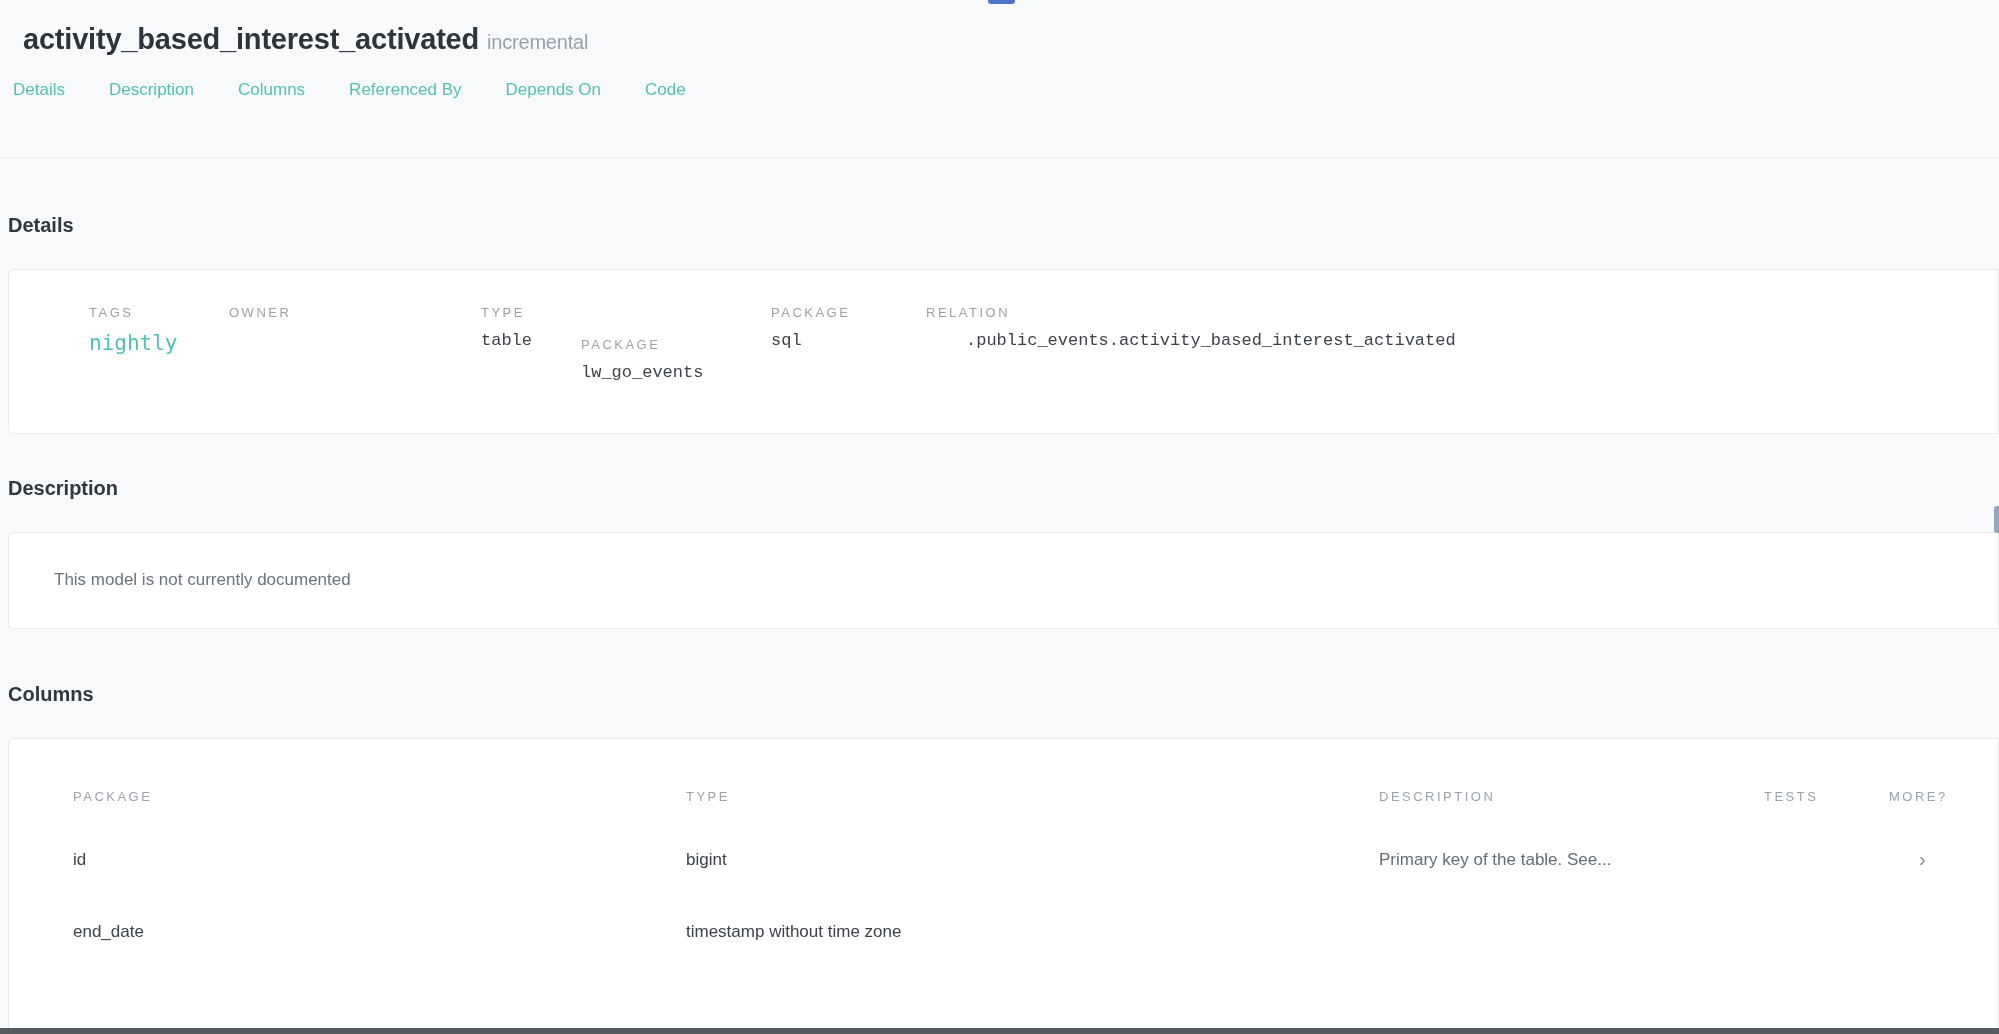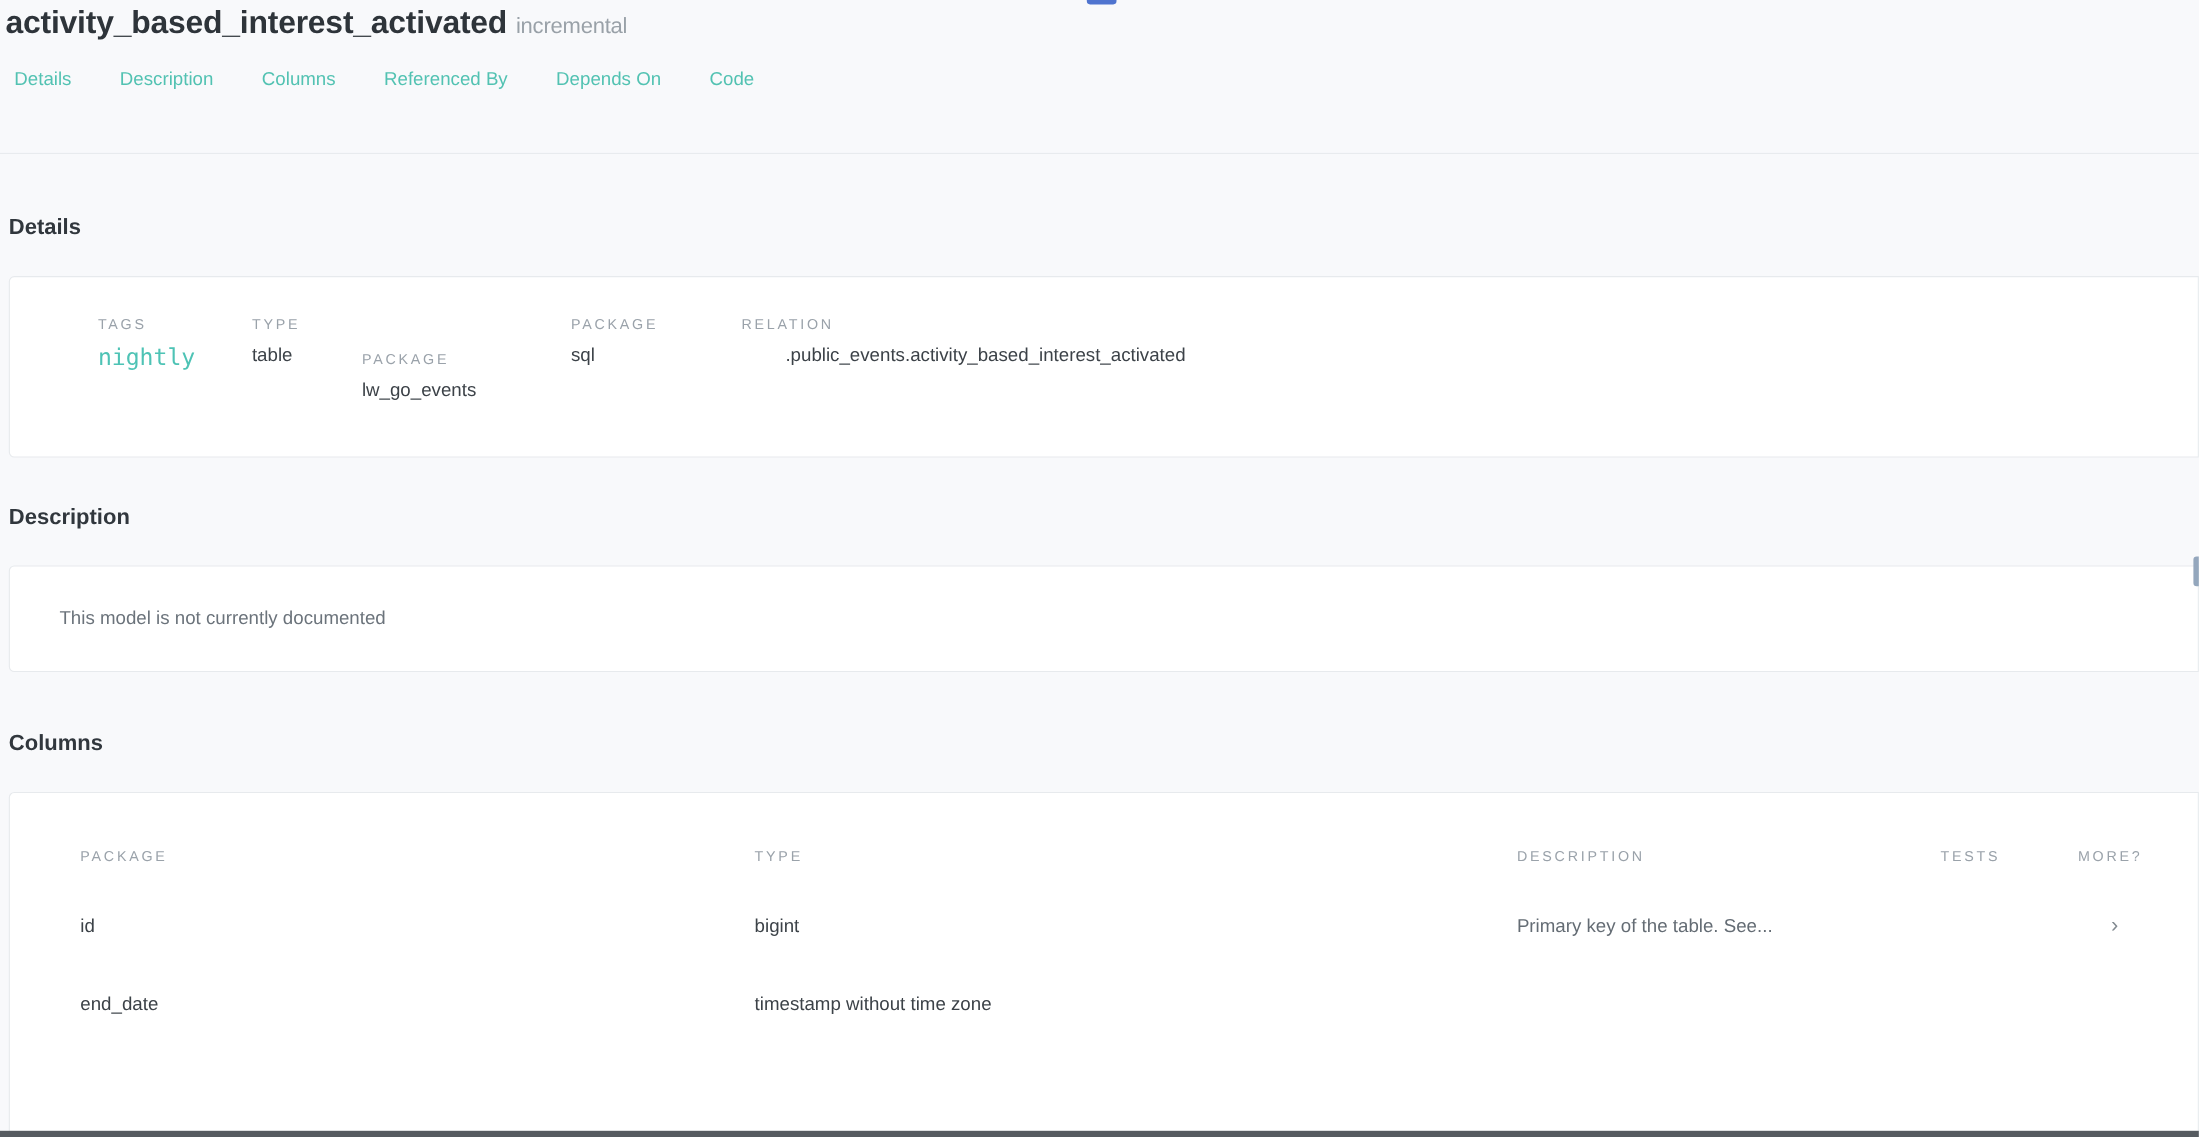--- a/index.html
+++ b/index.html
@@ -14,7 +14,7 @@
 
   
   .page-header { padding: 5px 0 0 5px; }
-  .page-title-row { margin: 0; font-size: 29px; font-weight: 700; color: #2e343a; letter-spacing: -0.2px; }
+  .page-title-row { margin: 18px; font-size: 29px; font-weight: 700; color: #2e343a; letter-spacing: -0.2px; }
   .materialization { font-size: 20px; font-weight: 400; color: #99a1a8; margin-left: 8px; }
 
   .tab-nav { display: flex; gap: 44px; margin-top: 24px; padding-left: 8px; }

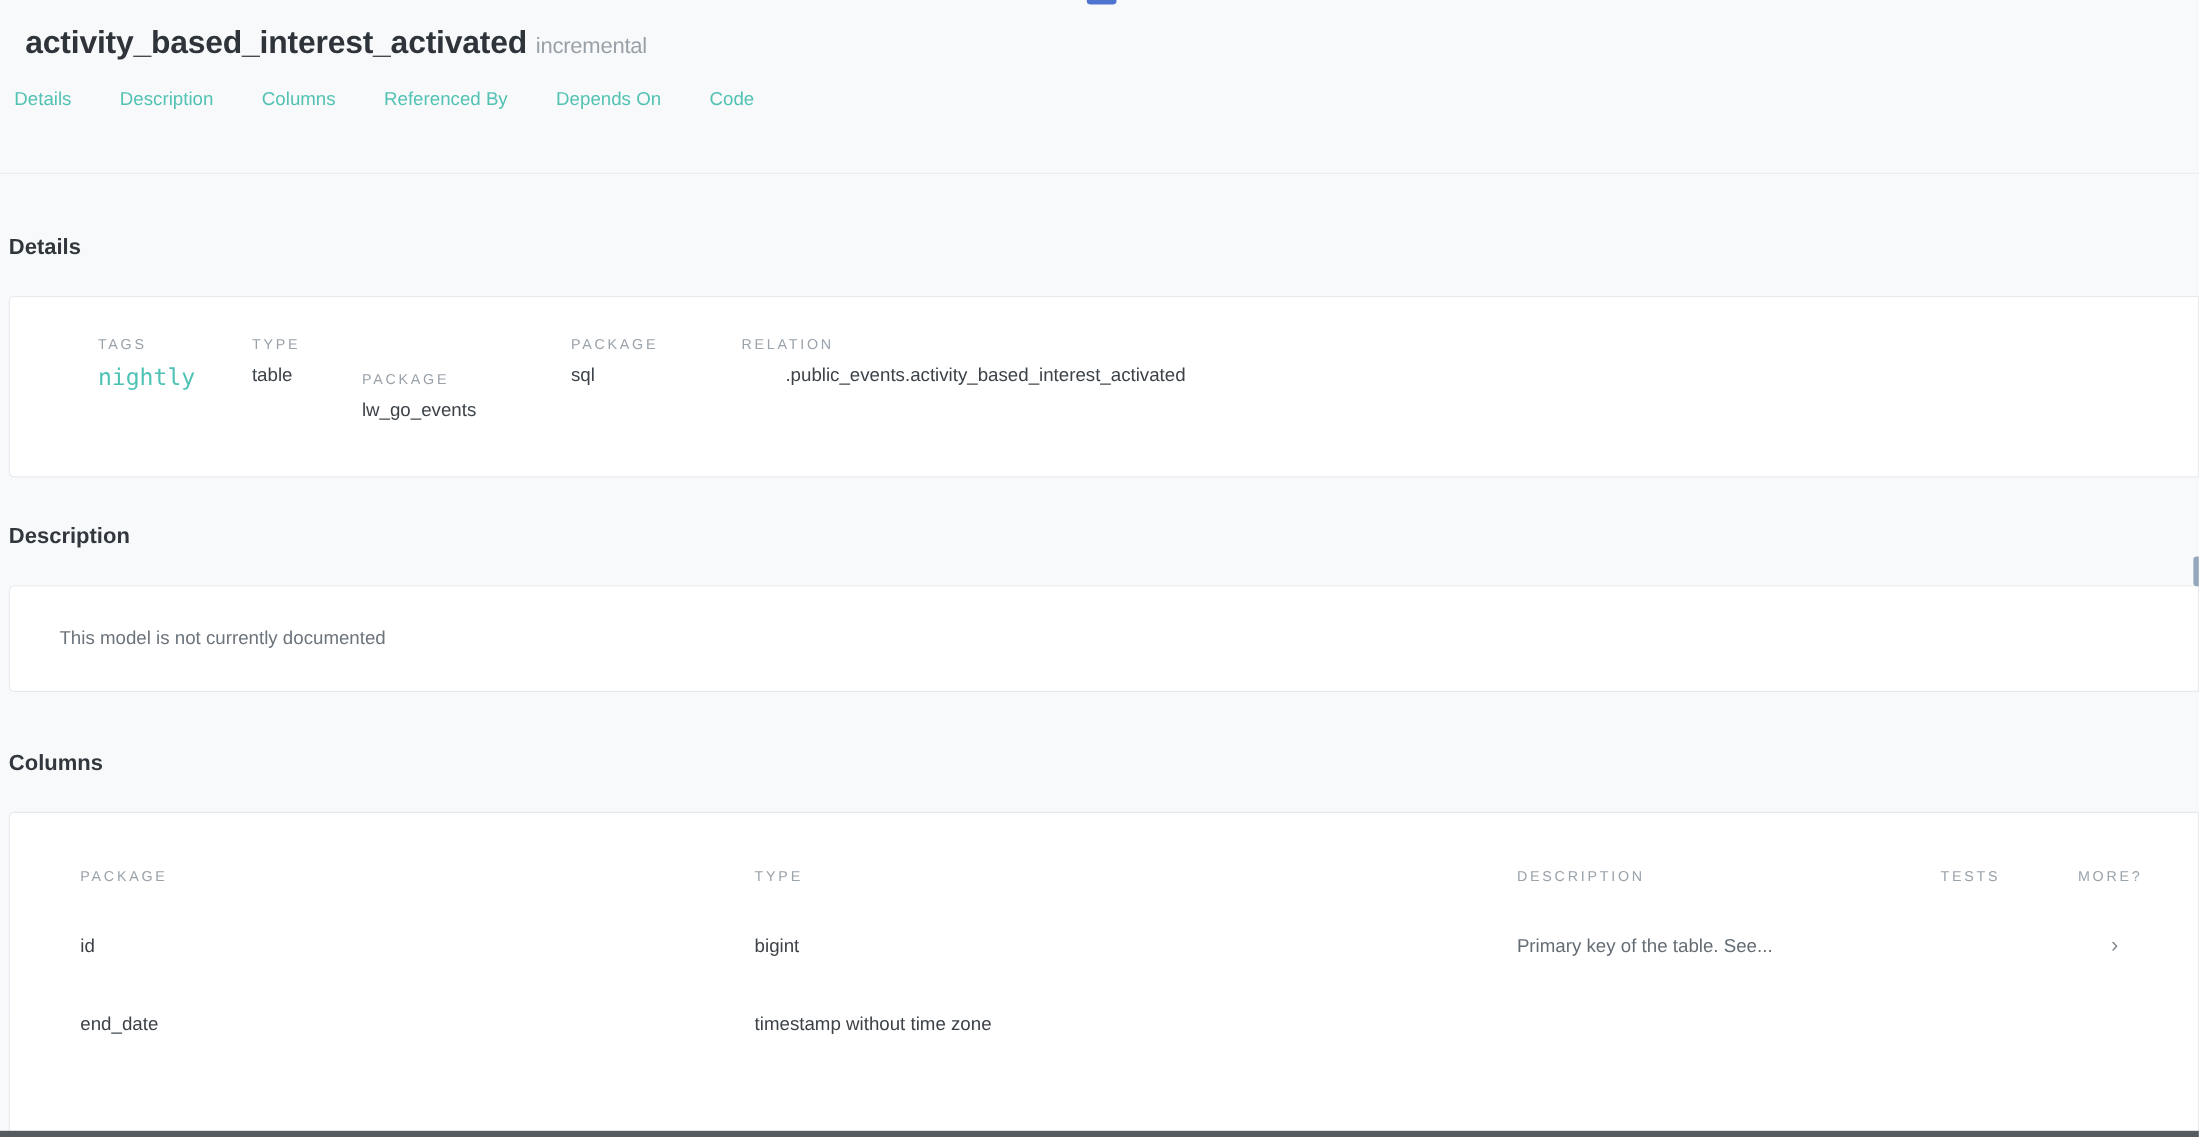--- a/index.html
+++ b/index.html
@@ -120,6 +120,10 @@
         <div class="field-label">TAGS</div>
         <div class="field-value value-mono">nightly</div>
       </div>
+      <div class="field field-owner">
+        <div class="field-label">OWNER</div>
+        <div class="field-value"></div>
+      </div>
       <div class="field field-type">
         <div class="field-label">TYPE</div>
         <div class="field-value">table</div>

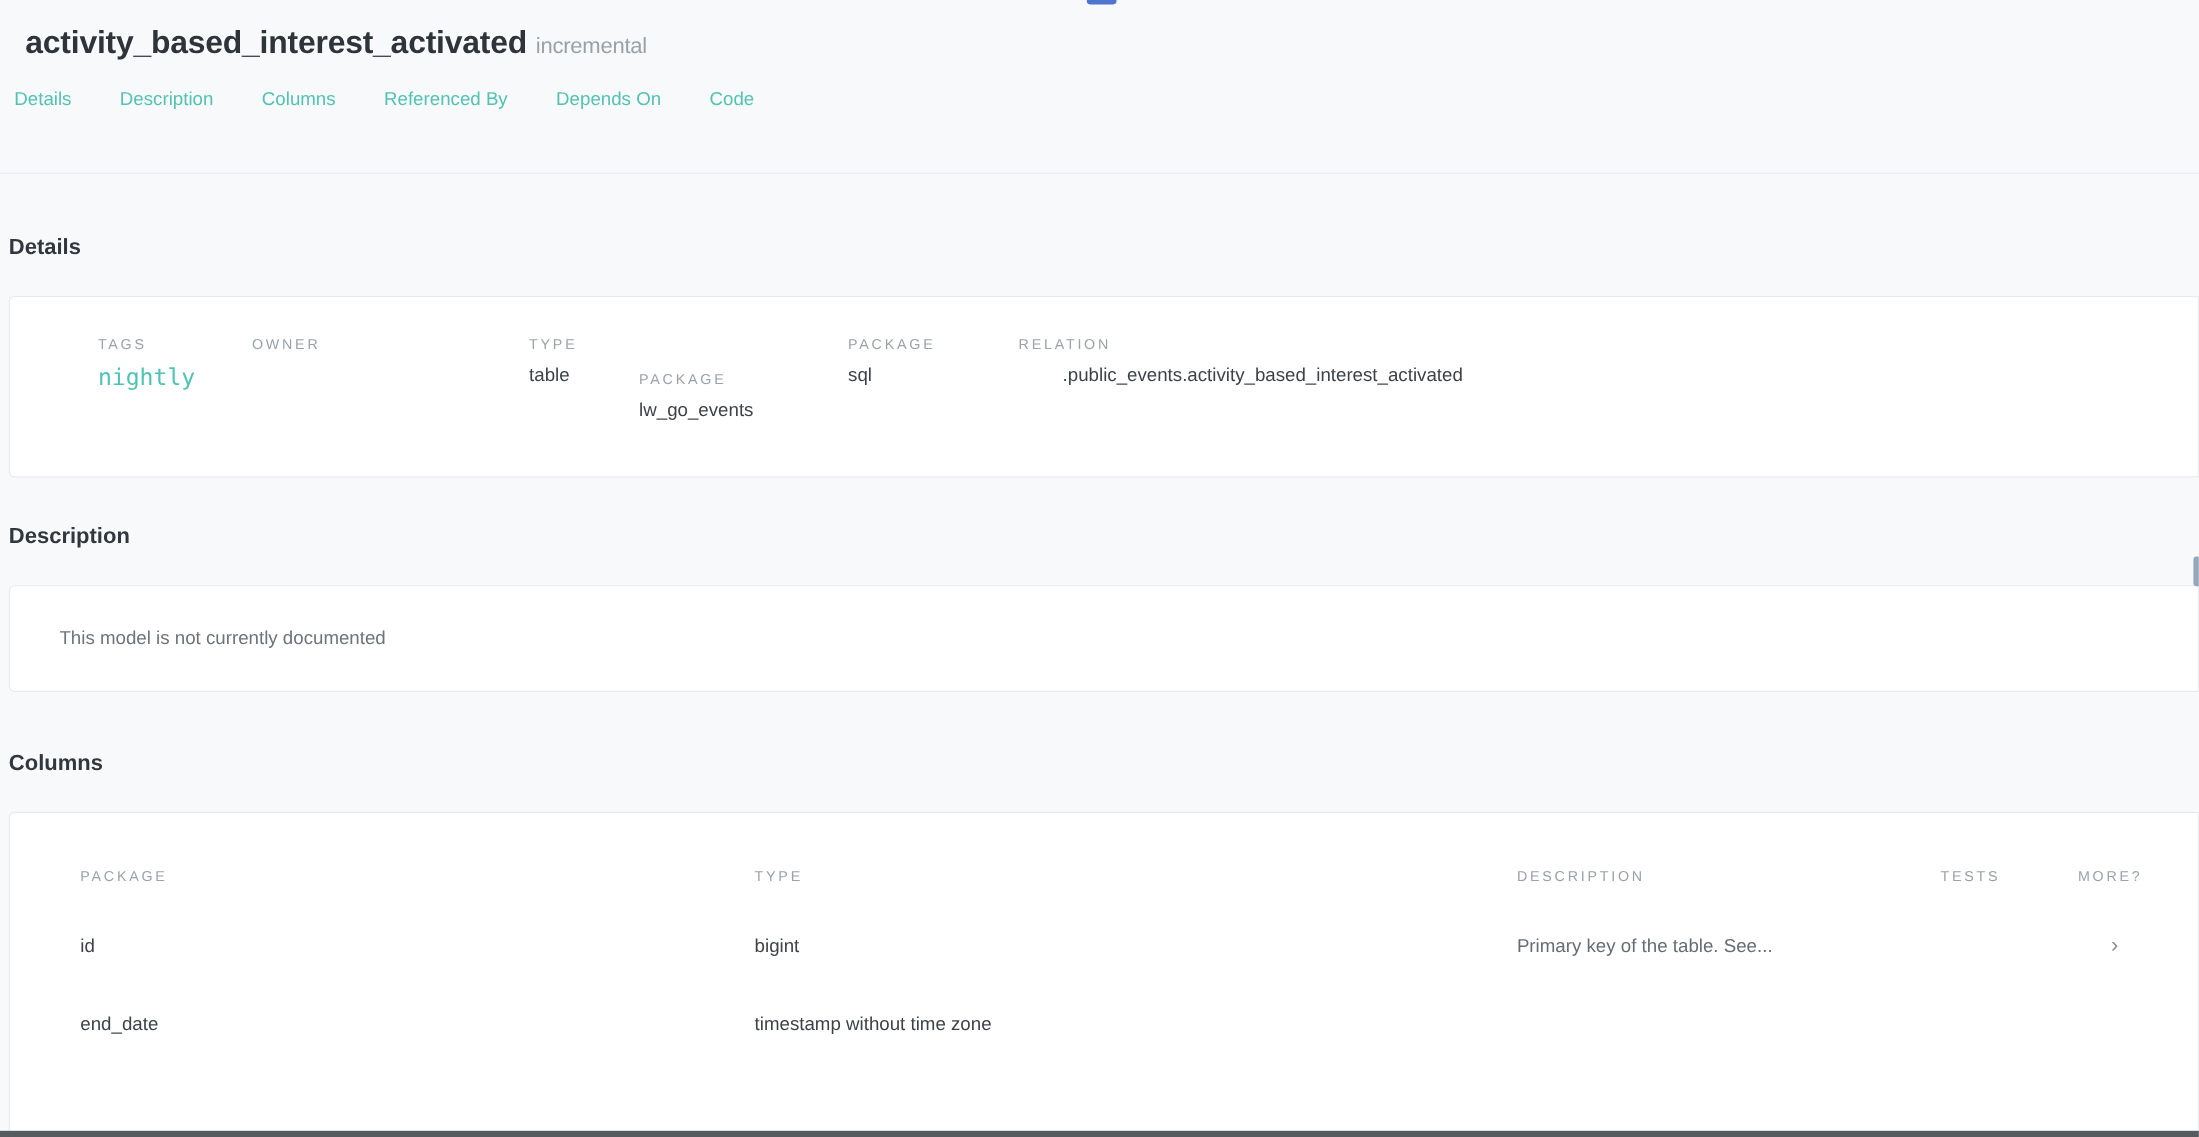--- a/index.html
+++ b/index.html
@@ -50,7 +50,7 @@
   .field-language { width: 155px; }
   .field-relation { flex: 1 1 auto; }
   .field-label { font-size: 13px; letter-spacing: 2.5px; color: #9aa2aa; }
-  .field-value { margin-top: 11px; font-size: 17px; color: #3c4248; min-height: 20px; }
+  .field-value { margin-top: 11px; font-size: 17px; color: #3c4248; min-height: 20px; font-family: Liberation Mono, monospace; }
   .value-mono { font-family: "DejaVu Sans Mono", monospace; font-size: 21px; color: #4ec3b5; }
   .value-relation { padding-left: 40px; }
 

